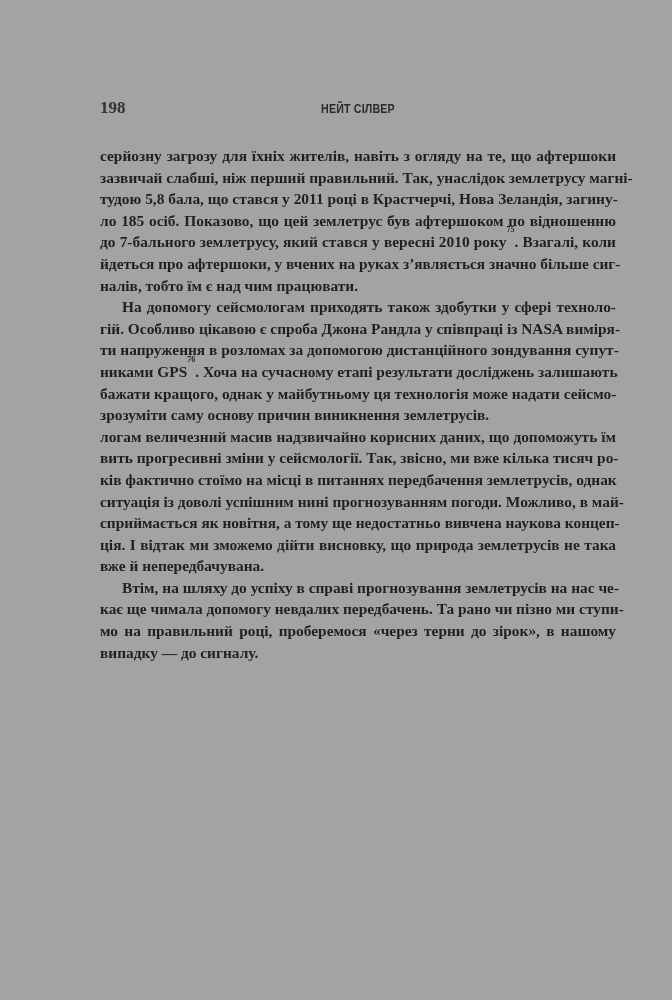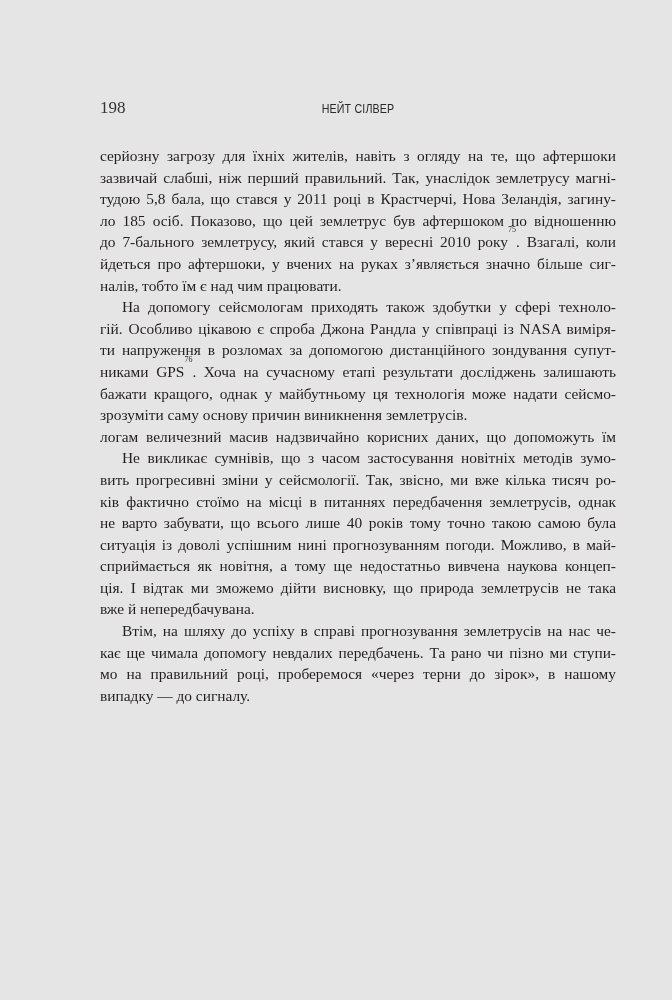--- a/index.html
+++ b/index.html
@@ -19,7 +19,8 @@
       left: 0; top: 0;
       width: 672px;
       height: 1000px;
-      background: #e5e5e5;
+      background: #a3a3a3;
+      font-weight: bold;
     }
     .running-head {
       position: absolute;

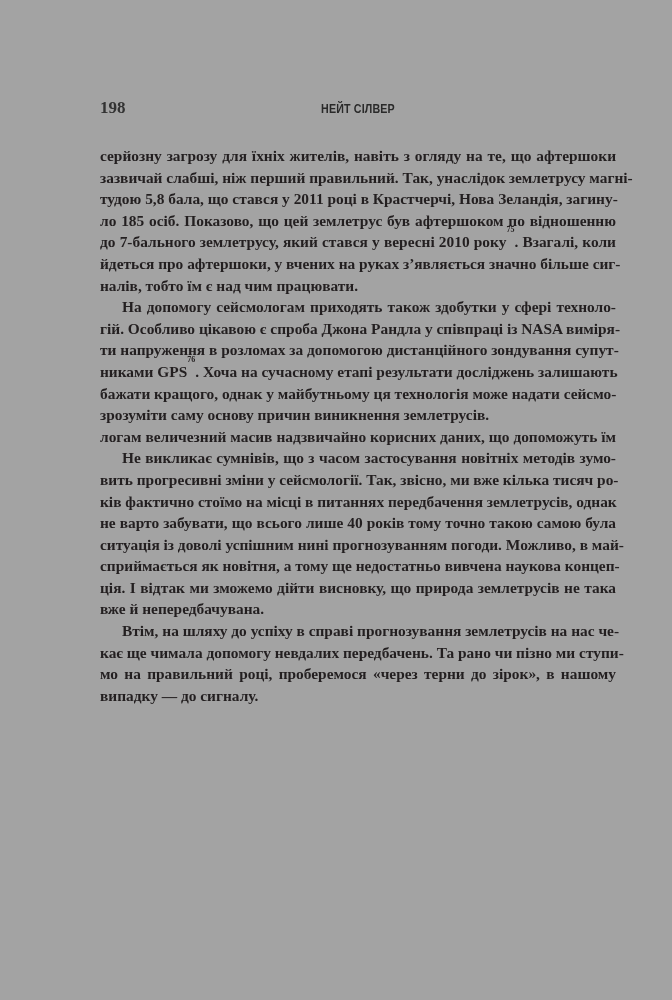--- a/index.html
+++ b/index.html
@@ -112,7 +112,6 @@
         <span class="line"><span>логам величезний масив надзвичайно корисних даних, що допоможуть їм</span></span>
       </div>
       <div>
-        <span class="line indent"><span>Не викликає сумнівів, що з часом застосування новітніх методів зумо-</span></span>
         <span class="line"><span>вить прогресивні зміни у сейсмології. Так, звісно, ми вже кілька тисяч ро-</span></span>
         <span class="line"><span>ків фактично стоїмо на місці в питаннях передбачення землетрусів, однак</span></span>
         <span class="line"><span>не варто забувати, що всього лише 40 років тому точно такою самою була</span></span>

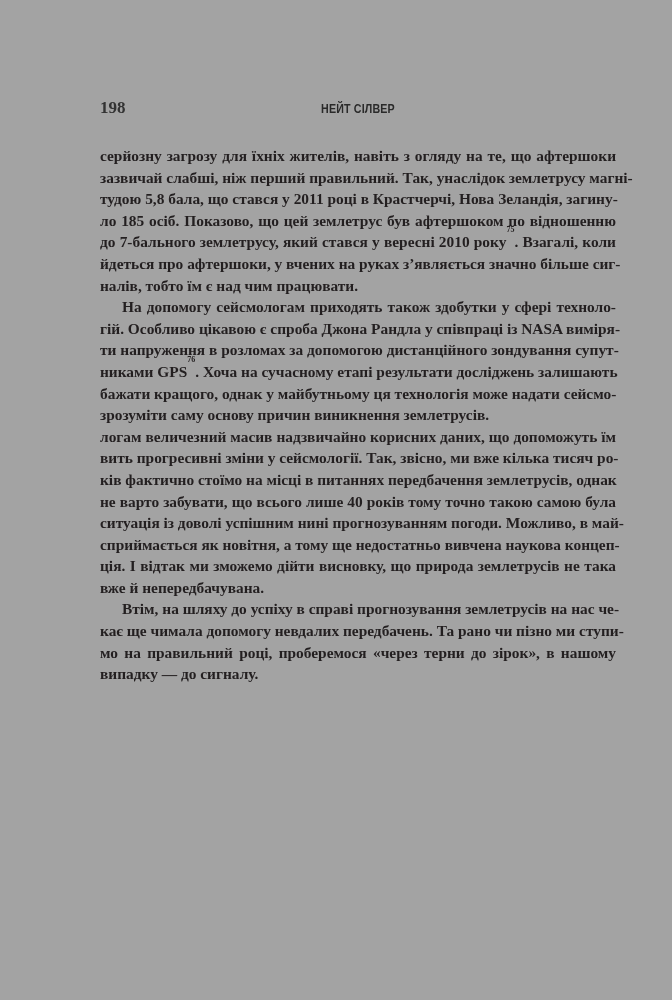--- a/index.html
+++ b/index.html
@@ -114,7 +114,6 @@
       <div>
         <span class="line"><span>вить прогресивні зміни у сейсмології. Так, звісно, ми вже кілька тисяч ро-</span></span>
         <span class="line"><span>ків фактично стоїмо на місці в питаннях передбачення землетрусів, однак</span></span>
-        <span class="line"><span>не варто забувати, що всього лише 40 років тому точно такою самою була</span></span>
         <span class="line"><span>ситуація із доволі успішним нині прогнозуванням погоди. Можливо, в май-</span></span>
         <span class="line"><span>сприймається як новітня, а тому ще недостатньо вивчена наукова концеп-</span></span>
         <span class="line"><span>ція. І відтак ми зможемо дійти висновку, що природа землетрусів не така</span></span>

